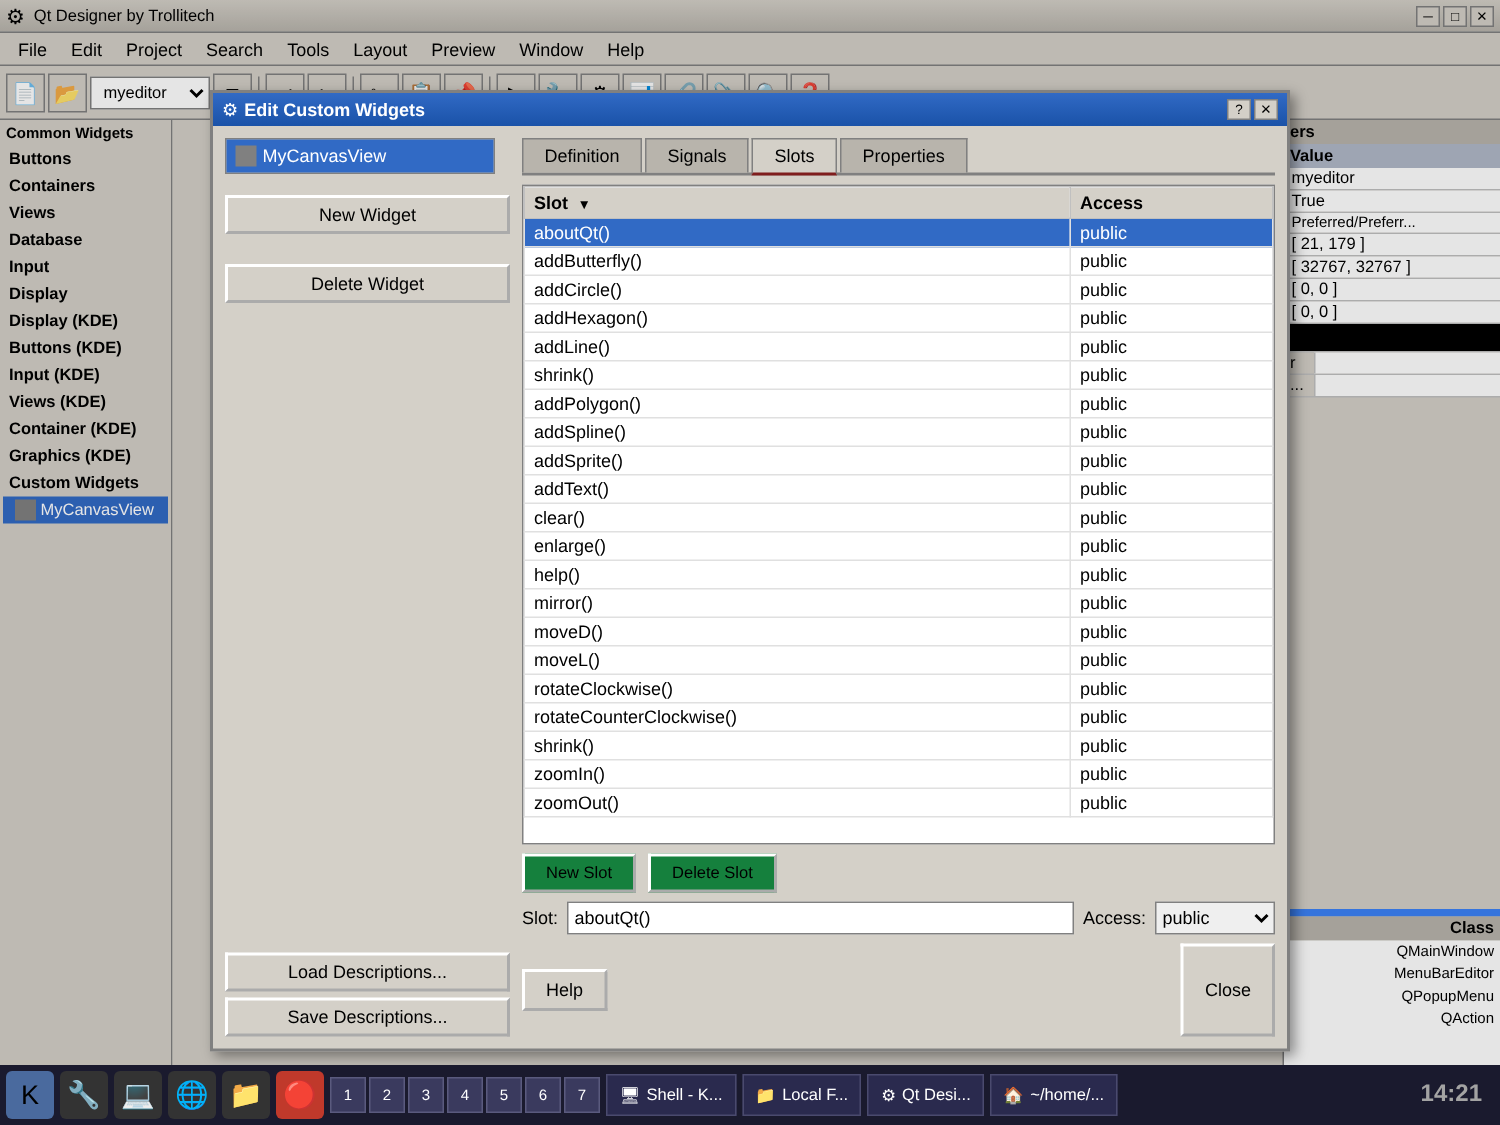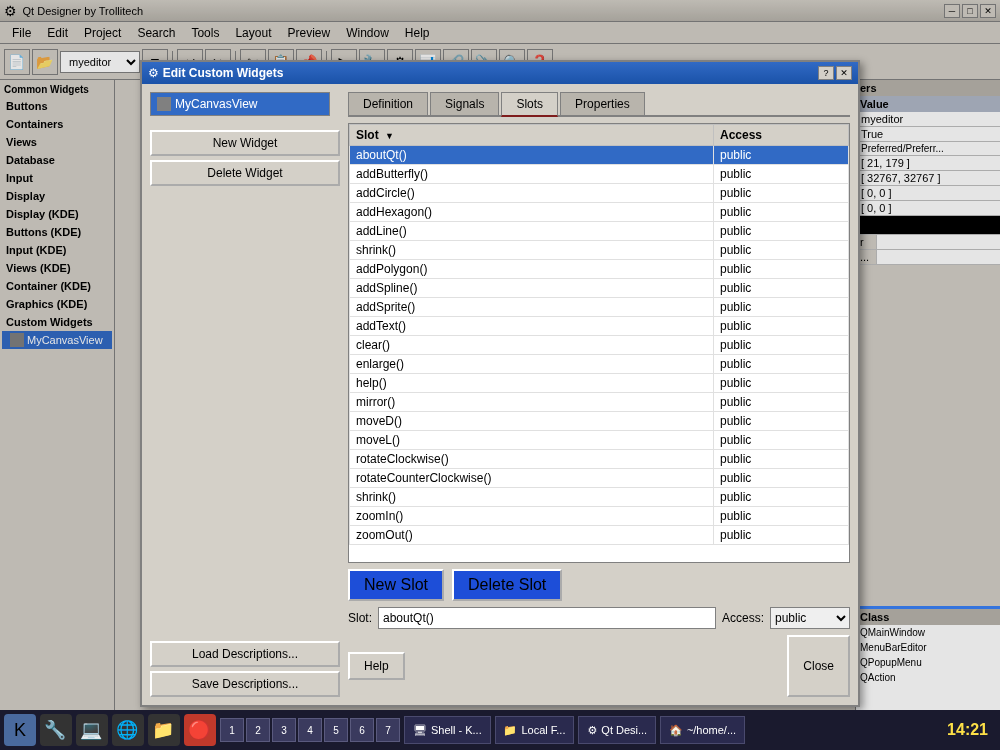--- a/index.html
+++ b/index.html
@@ -285,7 +285,7 @@
     .widget-buttons {
       display: flex;
       flex-direction: column;
-      gap: 4px;
+      gap: 20px;
       margin-top: 8px;
     }
     .widget-btn {

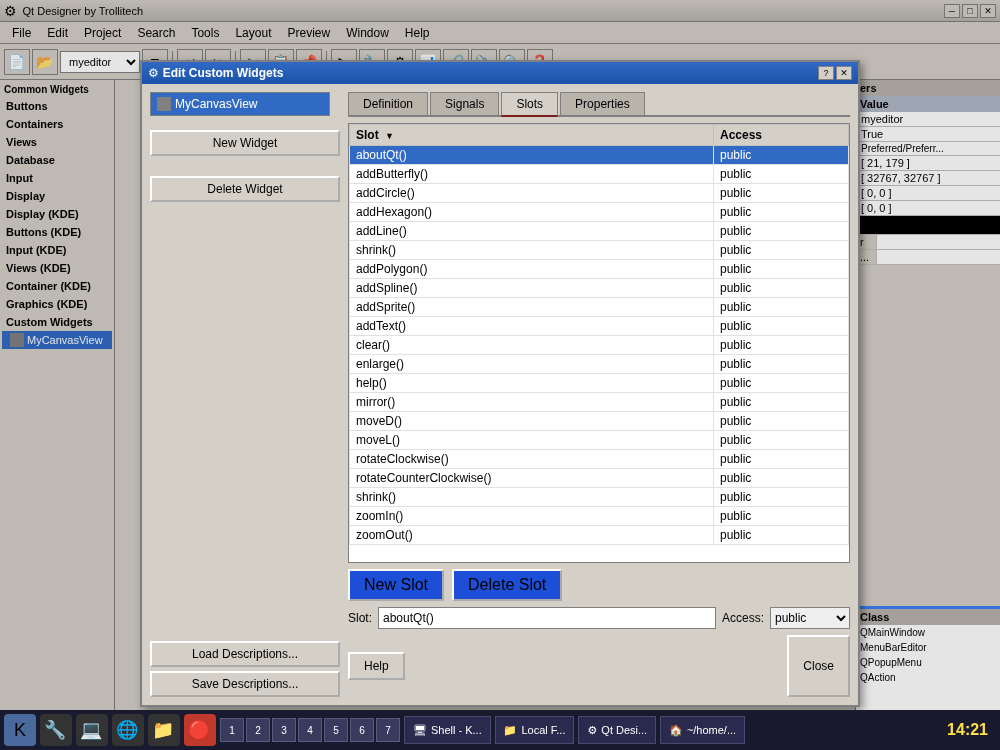--- a/index.html
+++ b/index.html
@@ -369,8 +369,8 @@
     }
     .action-btn {
       padding: 5px 14px;
-      font-size: 16px;
-      background: #1d4ed8;
+      font-size: 11px;
+      background: #15803d;
       border: 2px outset #ffffff;
       cursor: pointer;
     }

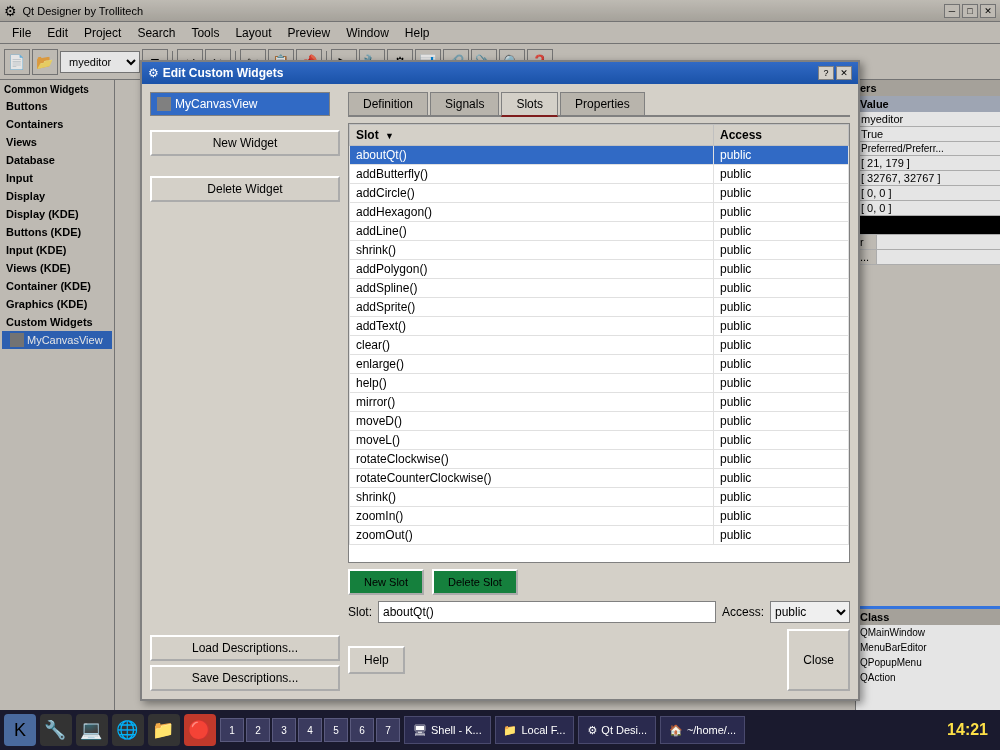--- a/index.html
+++ b/index.html
@@ -173,8 +173,9 @@
       left: 0;
       right: 0;
       height: 120px;
-      border-top: 3px solid #3b82f6;
-      background: #d4d0c8;
+      border-top: 5px solid #3b82f6;
+      background: #d4d0c8;
+      text-align: right;
     }
     .class-header {
       font-size: 11px;

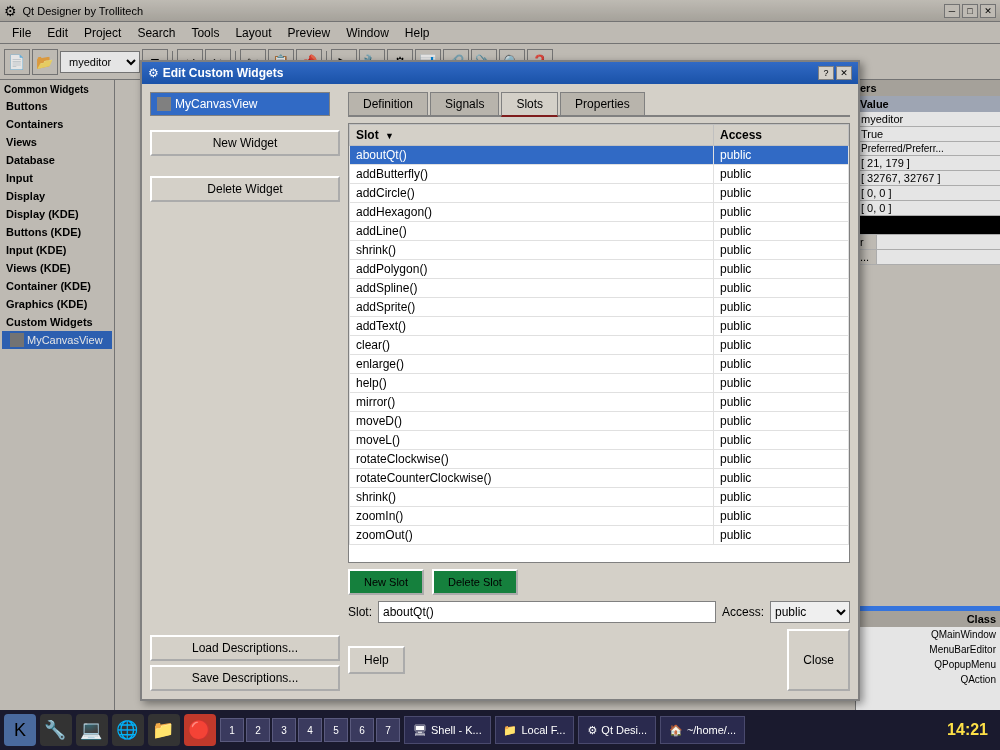--- a/index.html
+++ b/index.html
@@ -448,7 +448,7 @@
     }
     .taskbar-clock {
       margin-left: auto;
-      color: #fde047;
+      color: #a3a3a3;
       font-size: 16px;
       font-weight: bold;
       padding: 0 8px;

